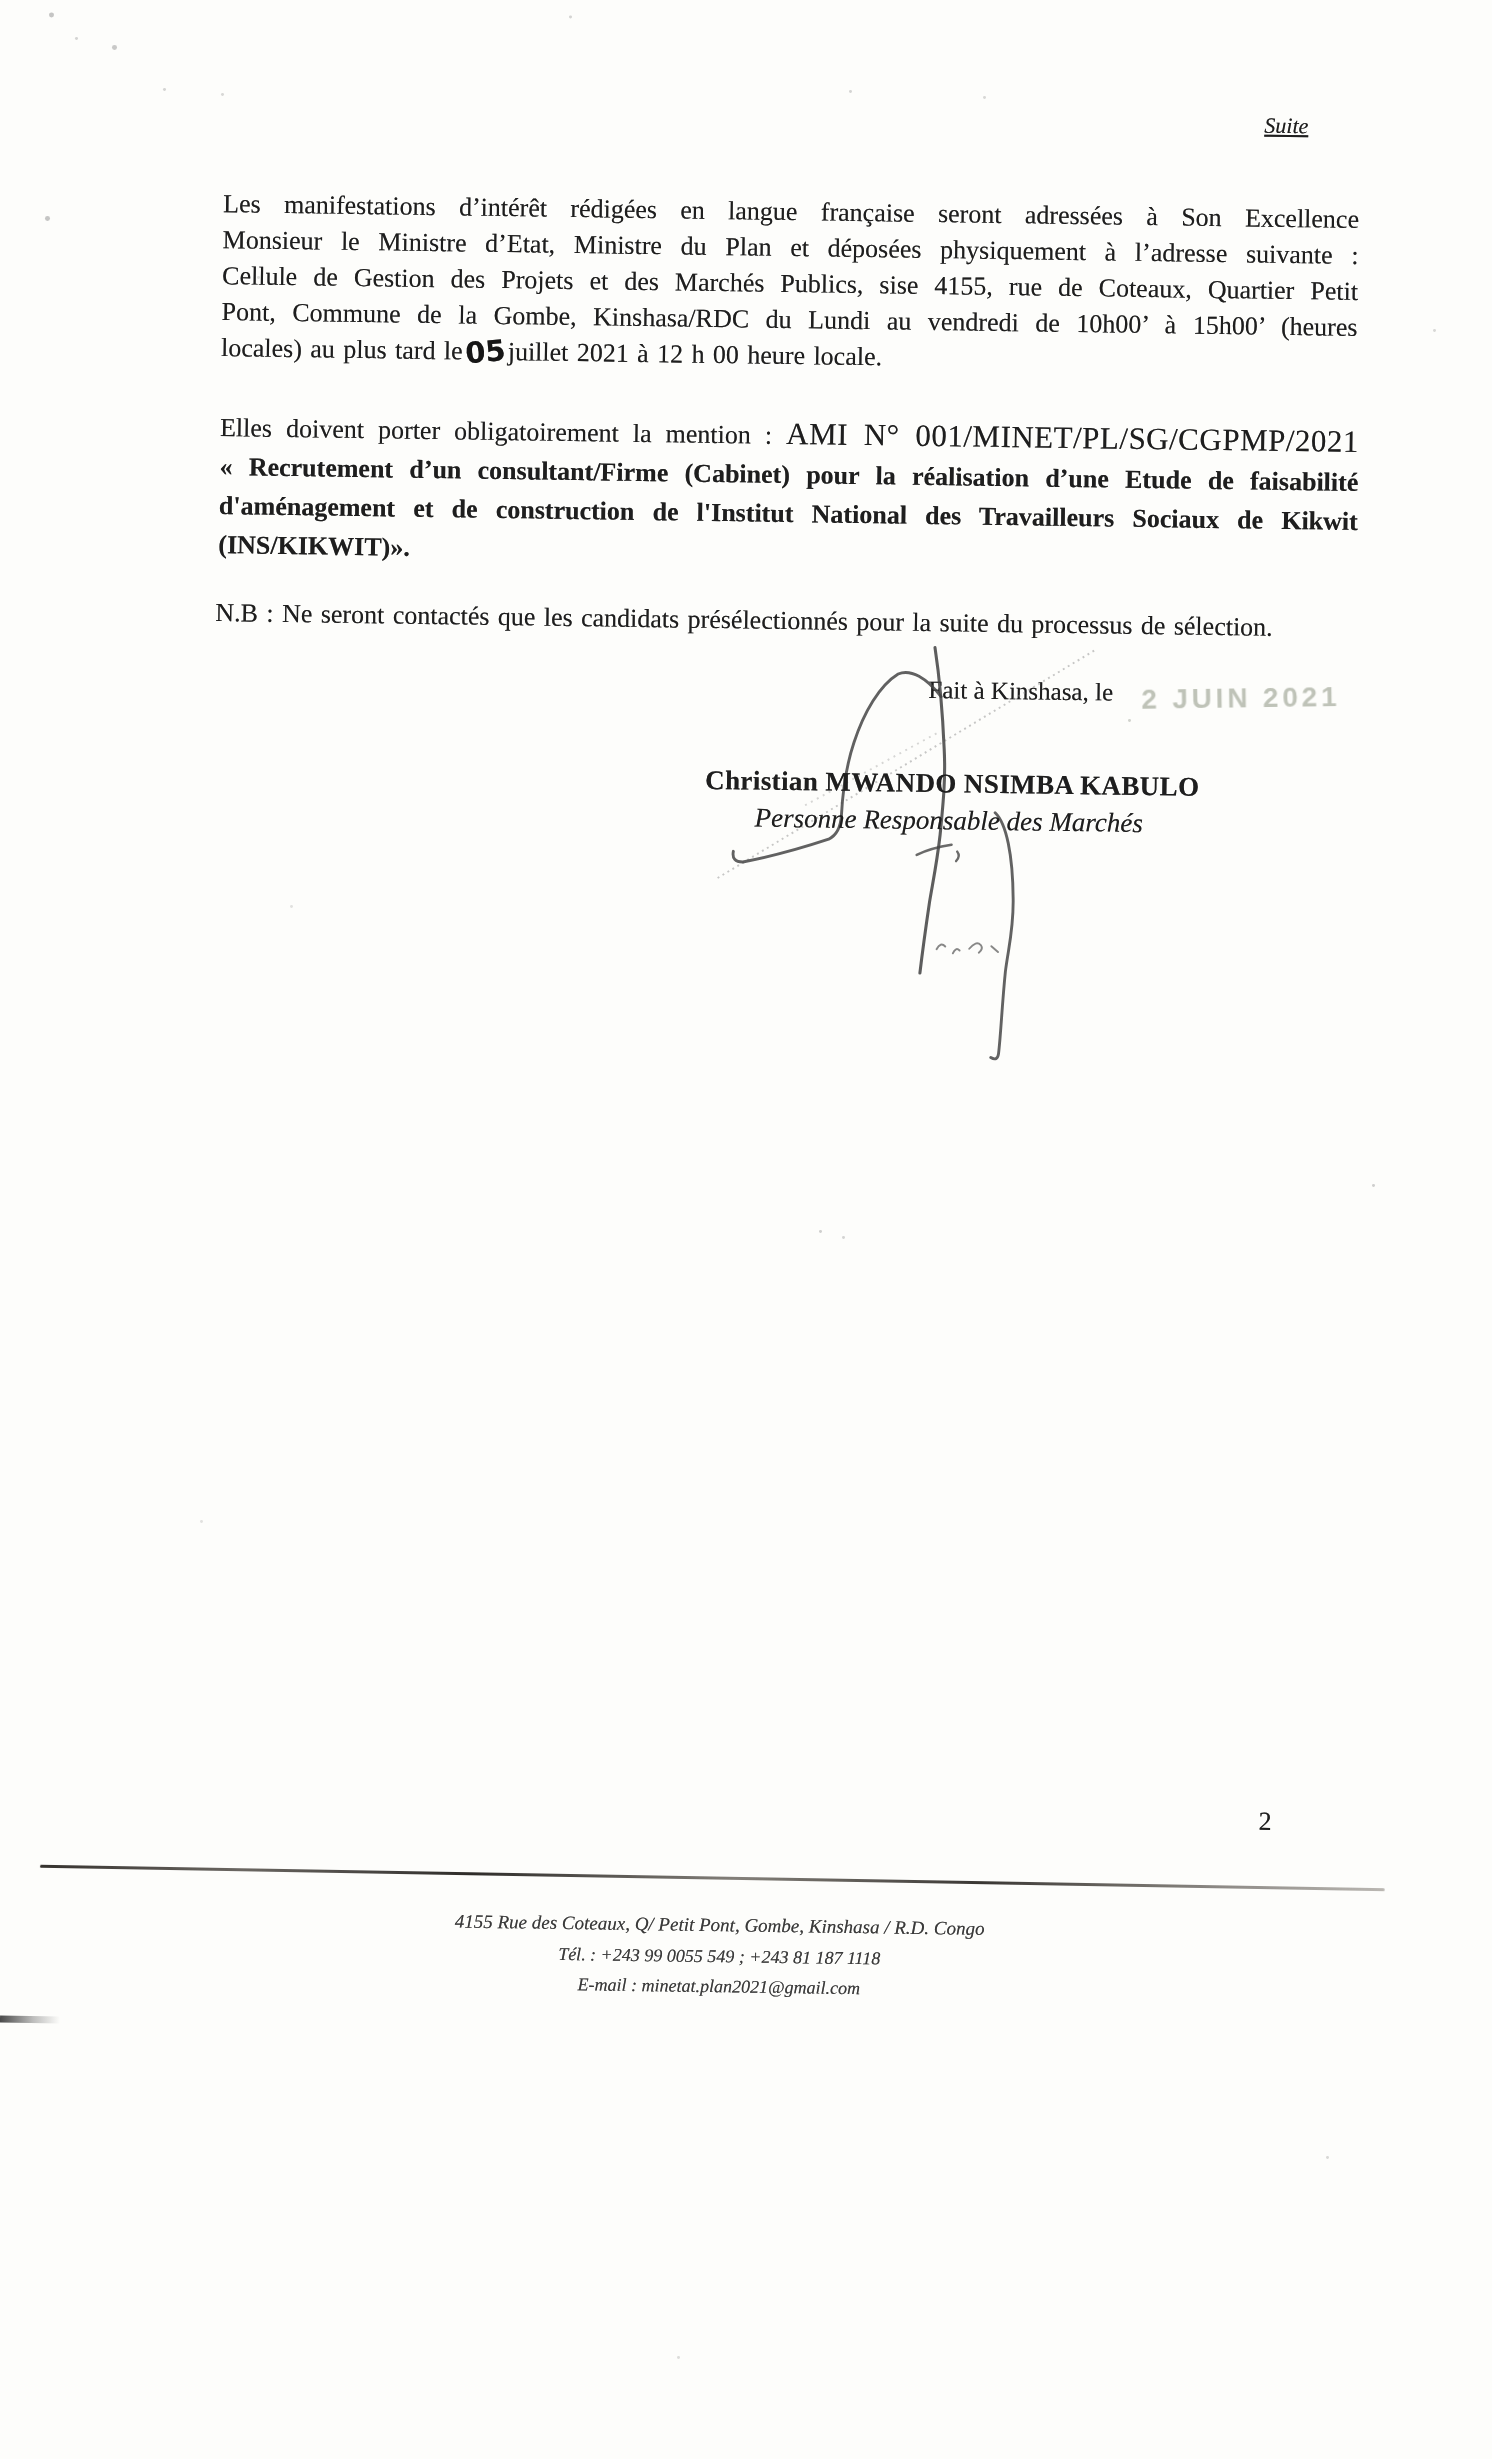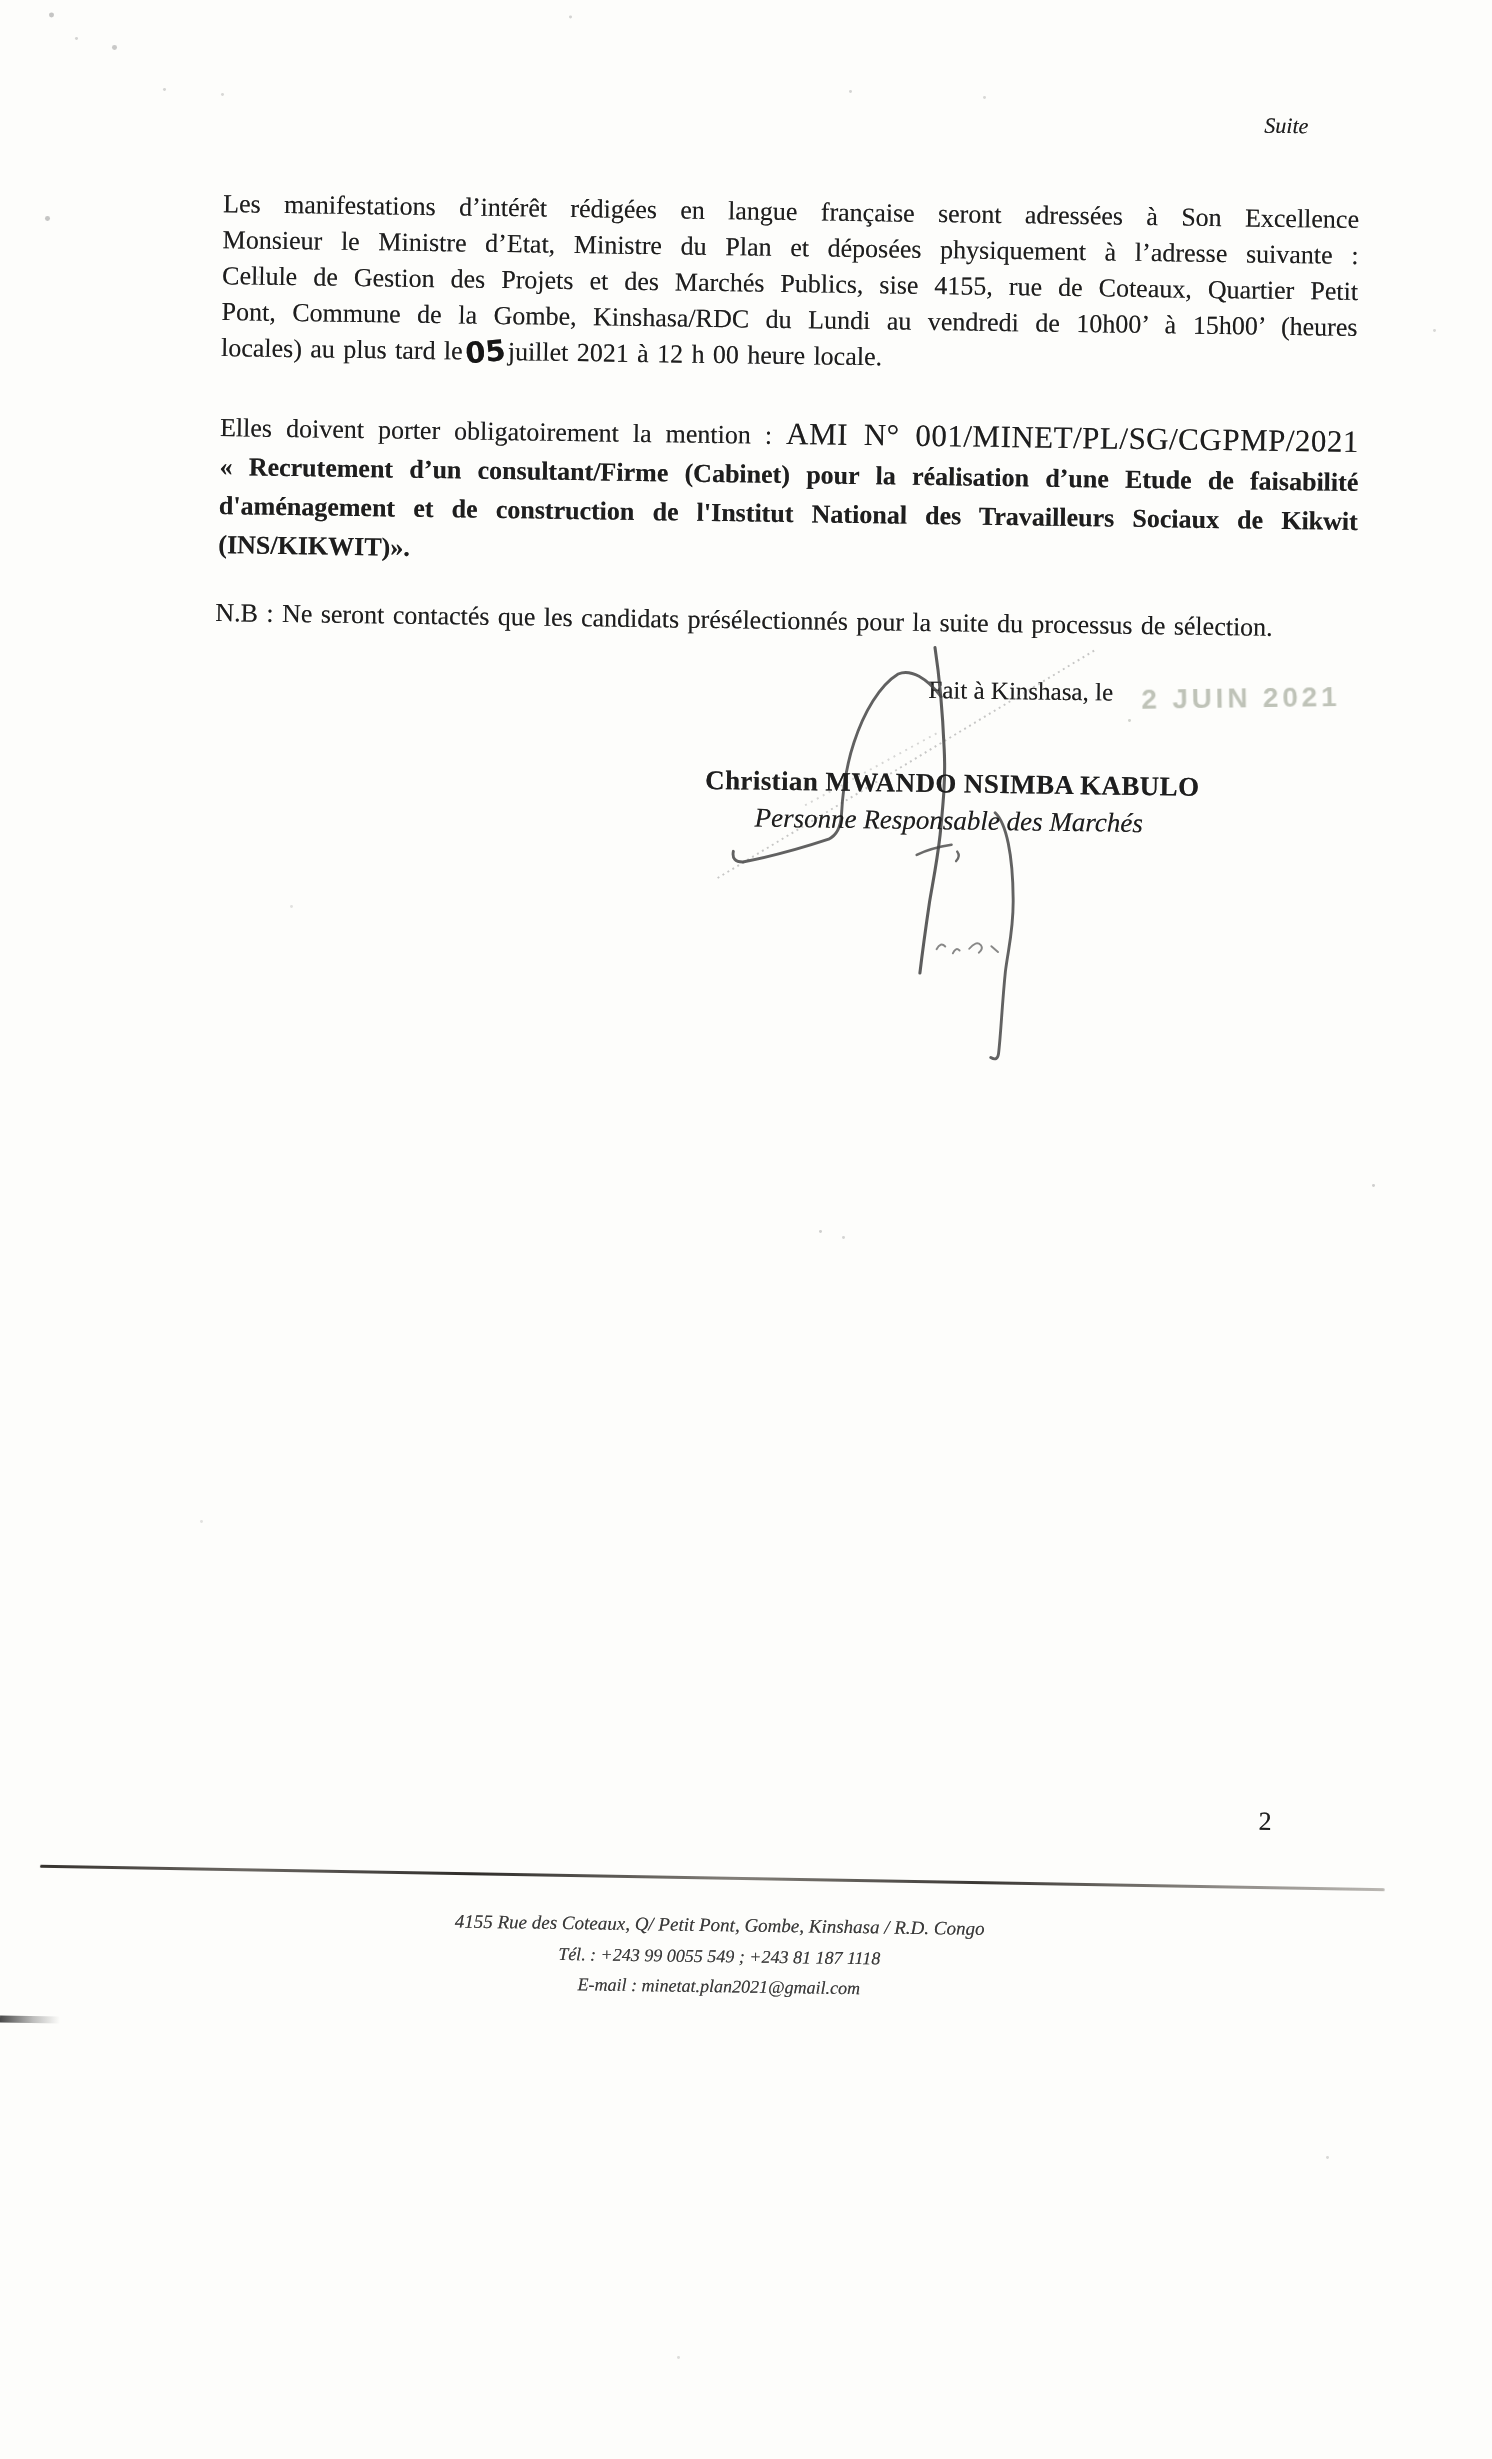--- a/index.html
+++ b/index.html
@@ -13,7 +13,7 @@
     transform:rotate(0.8deg);transform-origin:0 0;}
   .txt{text-shadow:0 0 0.6px rgba(25,25,25,0.55);}
   
-  .suite{position:absolute;left:1266px;top:95px;font-style:italic;font-size:22px;}
+  .suite{position:absolute;left:1266px;top:95px;font-style:italic;font-size:22px;text-decoration:underline;}
   
   .p1{position:absolute;left:226px;top:183px;width:1136px;font-size:26px;line-height:36px;word-spacing:1.9px;}
   .just{text-align:justify;text-align-last:justify;}

